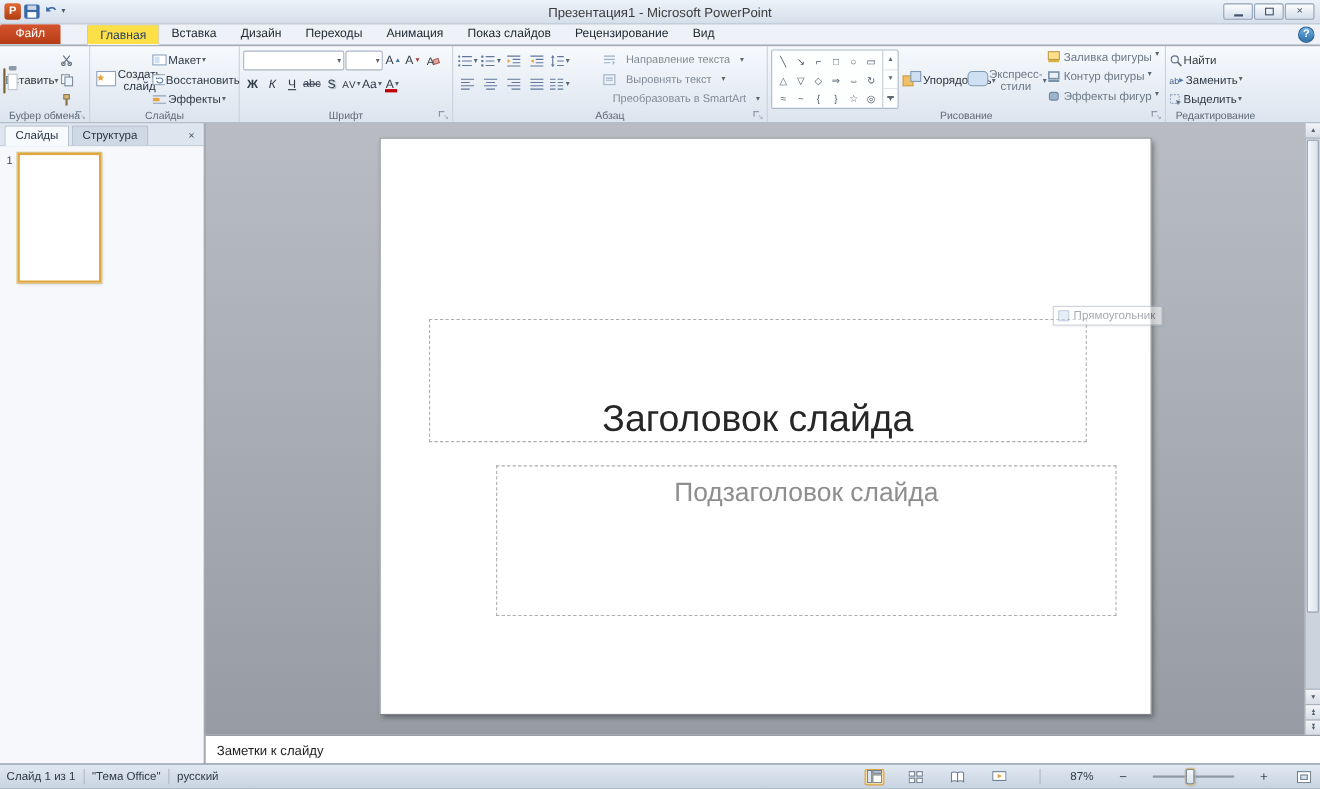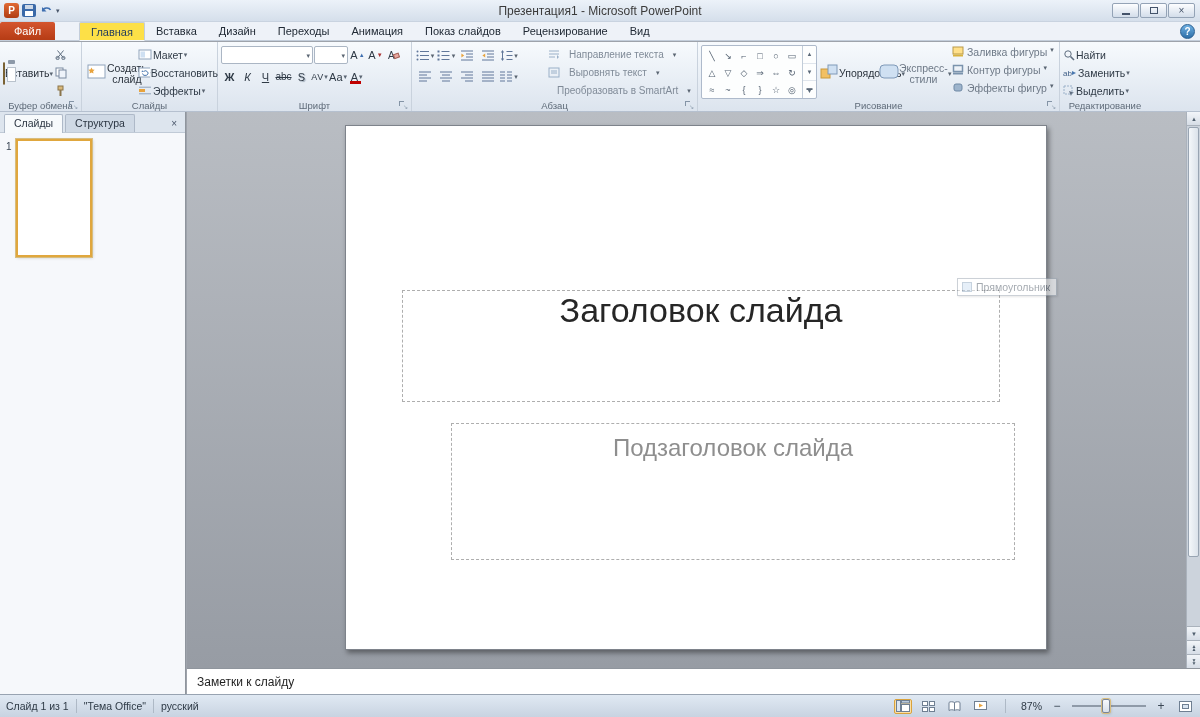--- a/index.html
+++ b/index.html
@@ -107,7 +107,7 @@
   .slide { position:absolute; left:158px; top:13px; width:702px; height:525px; background:#fff;
     border:1px solid #7e838b; box-shadow:2px 3px 5px rgba(0,0,0,.4); }
   .ph { position:absolute; border:1px dashed #aeaeae; }
-  .ph-title { left:56px; top:164px; width:598px; height:112px; display:flex; align-items:flex-start; justify-content:center; }
+  .ph-title { left:44px; top:164px; width:598px; height:112px; display:flex; align-items:flex-end; justify-content:center; }
   .ph-title span { font-size:34px; color:#262626; }
   .ph-sub { left:105px; top:297px; width:564px; height:137px; text-align:center; padding-top:10px; }
   .ph-sub span { font-size:24px; color:#8e8e8e; }

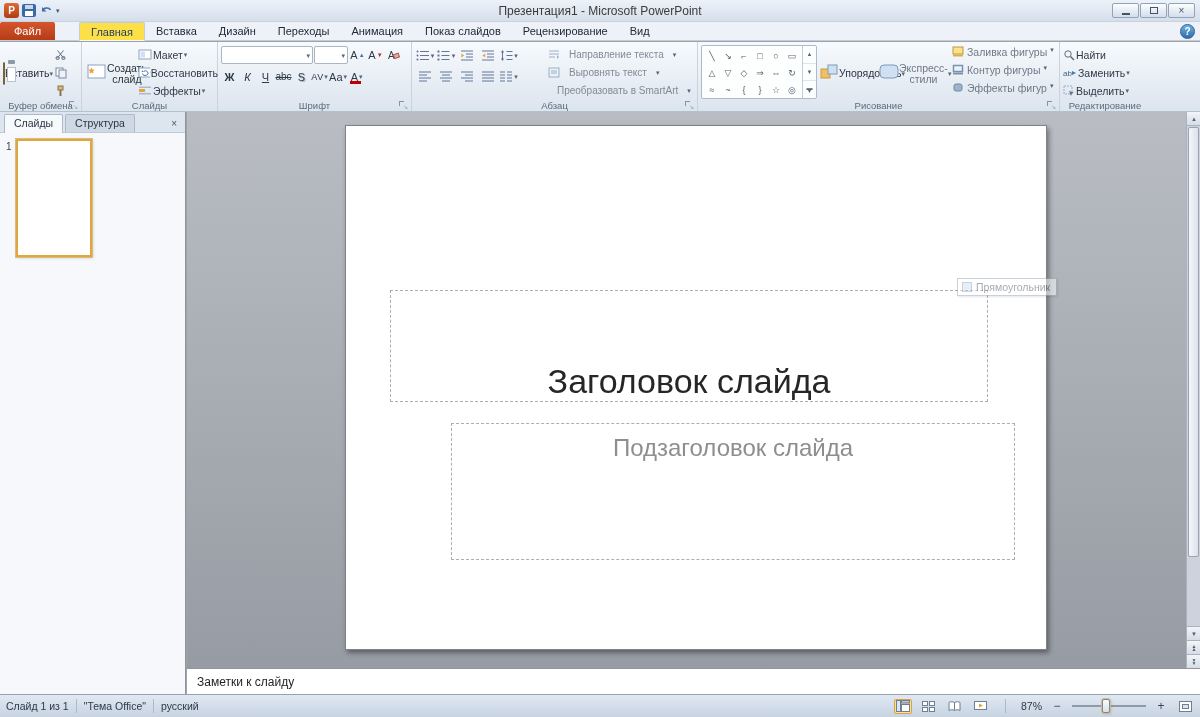--- a/index.html
+++ b/index.html
@@ -134,7 +134,7 @@
     background:linear-gradient(#e0e9f3,#c8d3e1); border-top:1px solid #98a3b1;
     display:flex; align-items:center; font-size:10.5px; color:#2e3a46; z-index:30; padding:0 6px; }
   .sb-sep { width:1px; height:14px; background:#aeb9c6; margin:0 7px; }
-  .sb-right { margin-left:auto; display:flex; align-items:center; gap:8px; }
+  .sb-right { margin-left:auto; display:flex; align-items:center; gap:20px; }
   .vbtn { width:18px; height:15px; display:flex; align-items:center; justify-content:center; border-radius:2px; }
   .vbtn.active { background:#fbe0a6; border:1px solid #d9a23c; }
   .zoomtrack { position:relative; width:74px; height:14px; }

